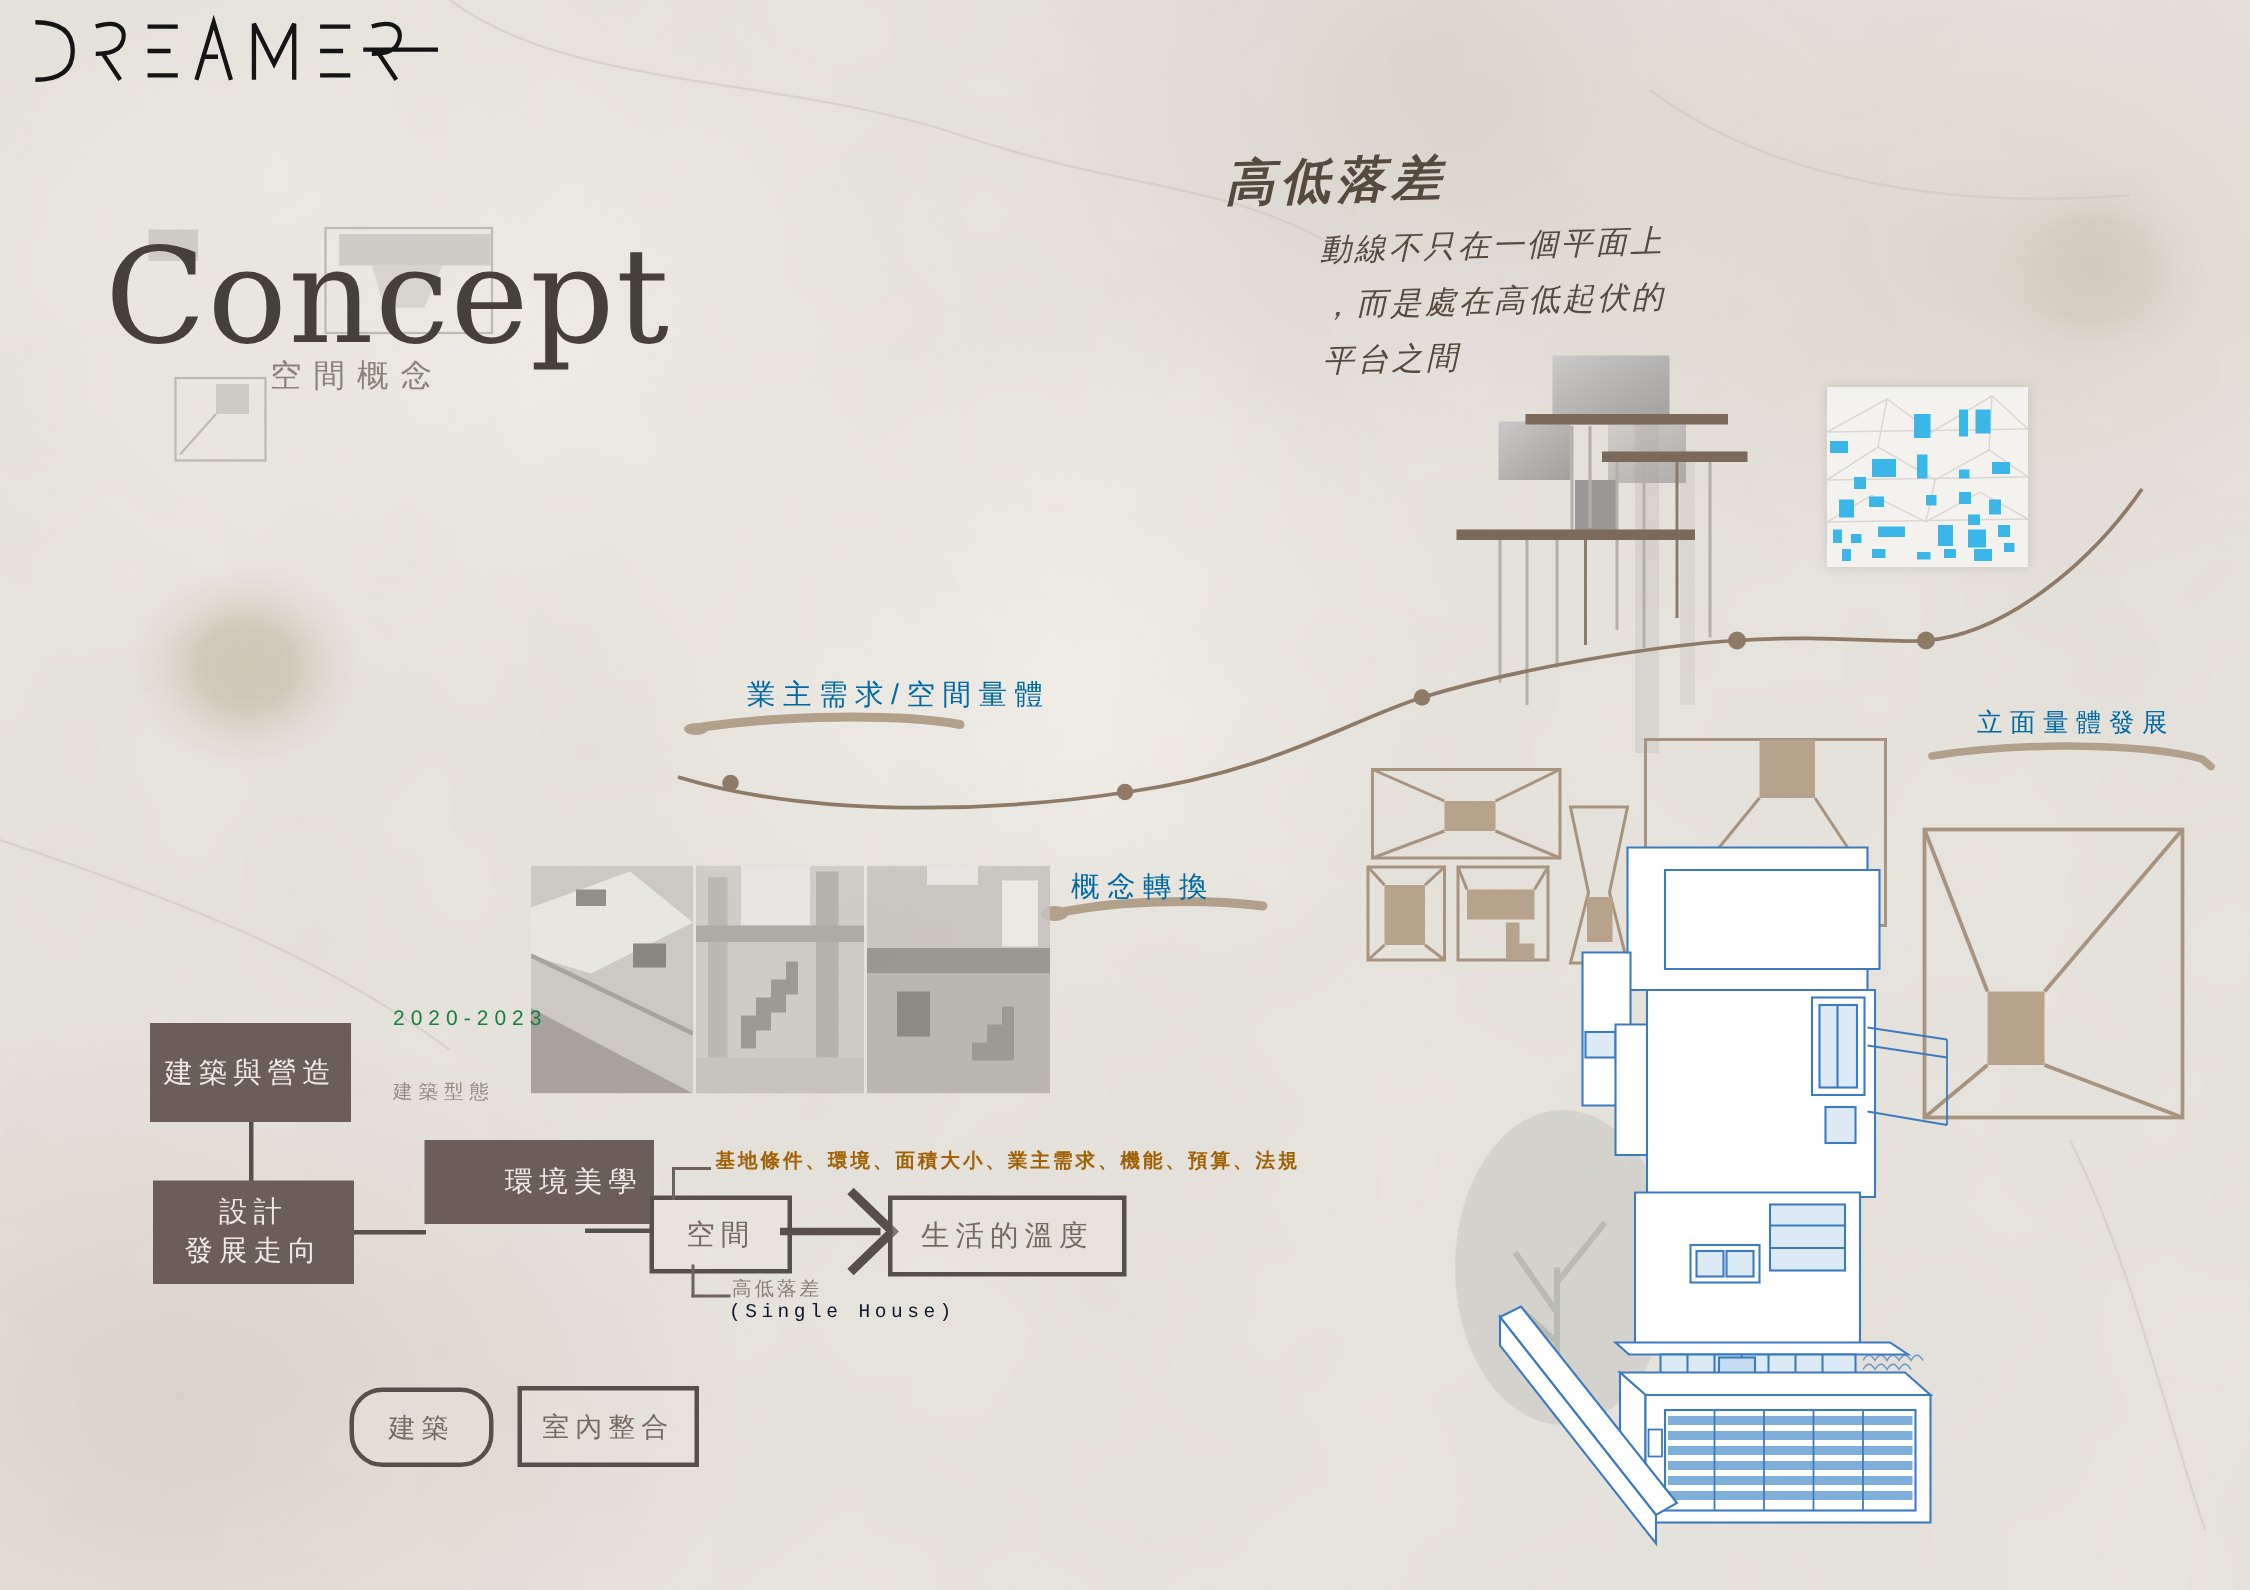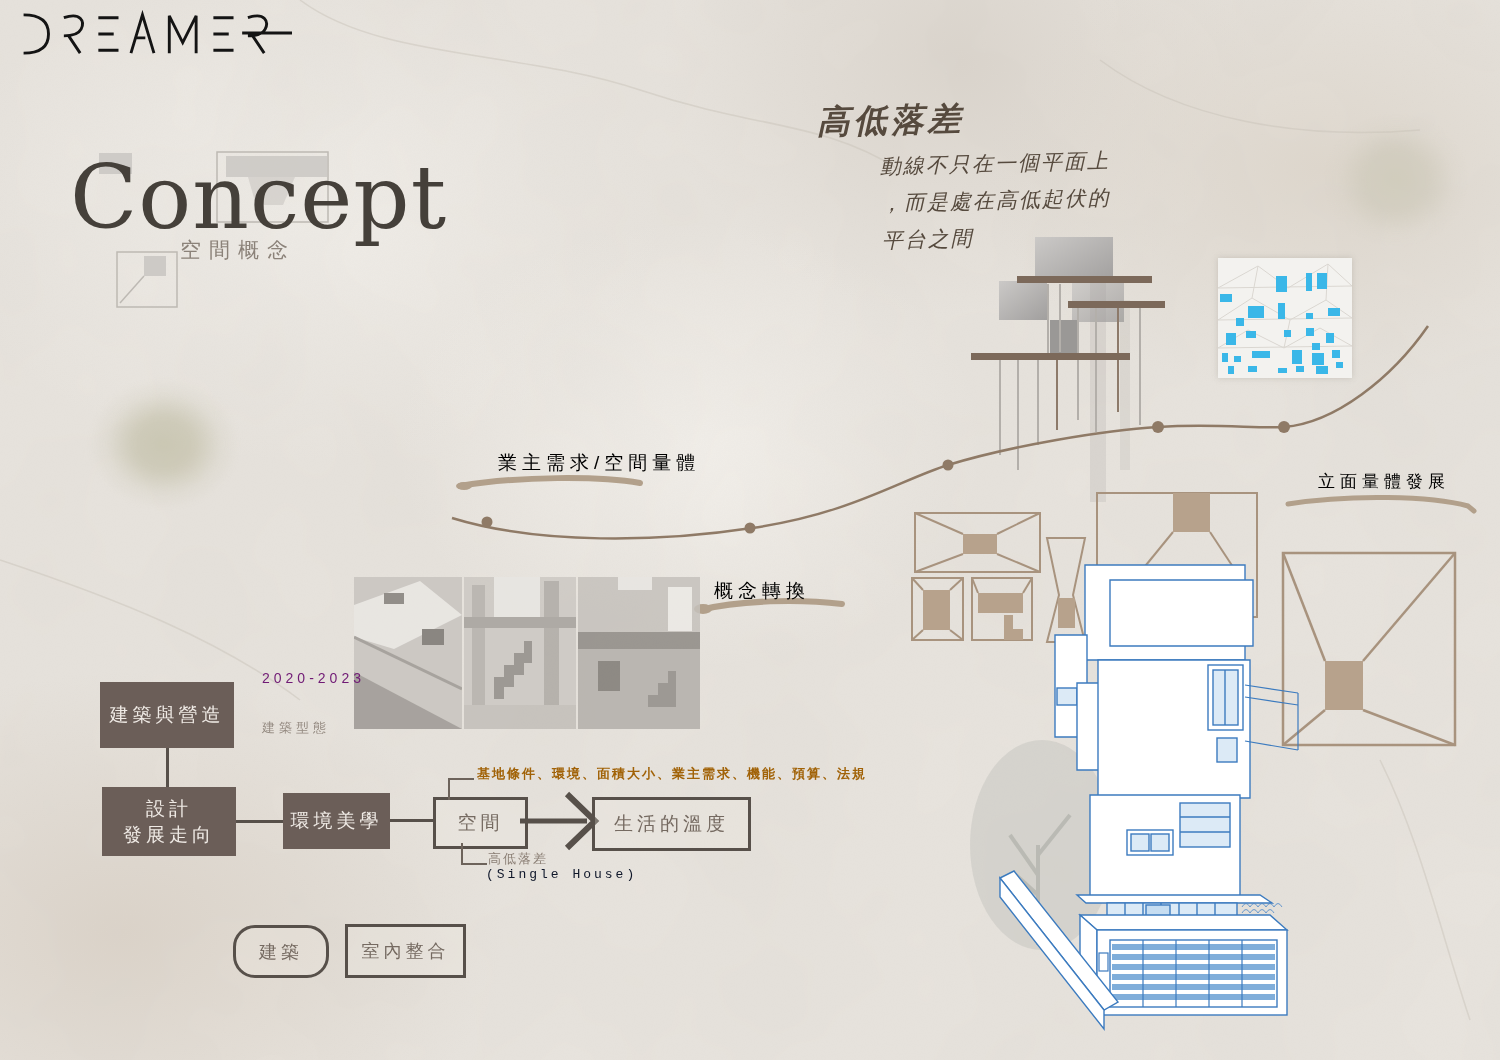--- a/index.html
+++ b/index.html
@@ -36,7 +36,7 @@
   #note .h{font-size:33px;letter-spacing:4px;font-weight:bold;}
   #note .l{font-size:21px;margin-left:62px;margin-top:9px;letter-spacing:2px;}
   
-  .slabel{color:#000000;letter-spacing:5px;}
+  .slabel{color:#0369a1;letter-spacing:5px;}
   #lbl-owner{left:498px;top:450px;font-size:19px;}
   #lbl-concept{left:714px;top:578px;font-size:19px;}
   #lbl-facade{left:1318px;top:470px;font-size:17px;}

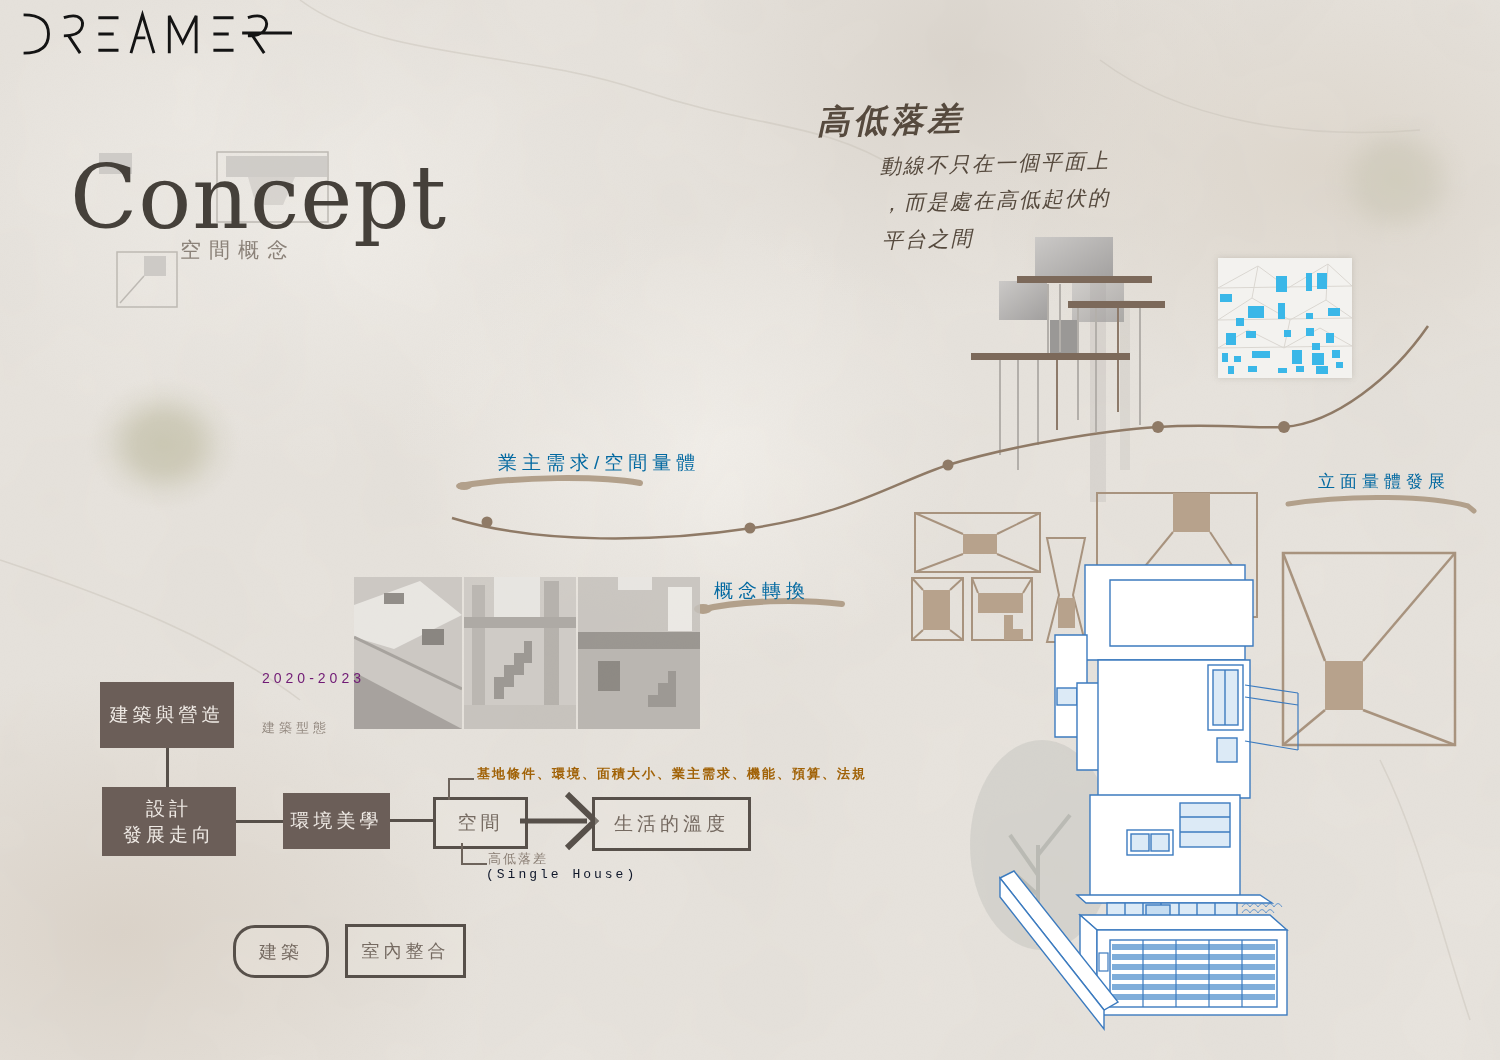--- a/index.html
+++ b/index.html
@@ -46,7 +46,7 @@
   #photo2{left:464px;width:112px;}
   #photo3{left:578px;width:122px;}
   
-  #years{left:262px;top:670px;font-size:14px;letter-spacing:4px;color:#701a75;}
+  #years{left:262px;top:670px;font-size:14px;letter-spacing:4px;color:#15803d;}
   #btype{left:262px;top:703px;font-size:13px;letter-spacing:4px;color:#948a81;margin-top:16px;}
   
   .fbox{display:flex;align-items:center;justify-content:center;text-align:center;}

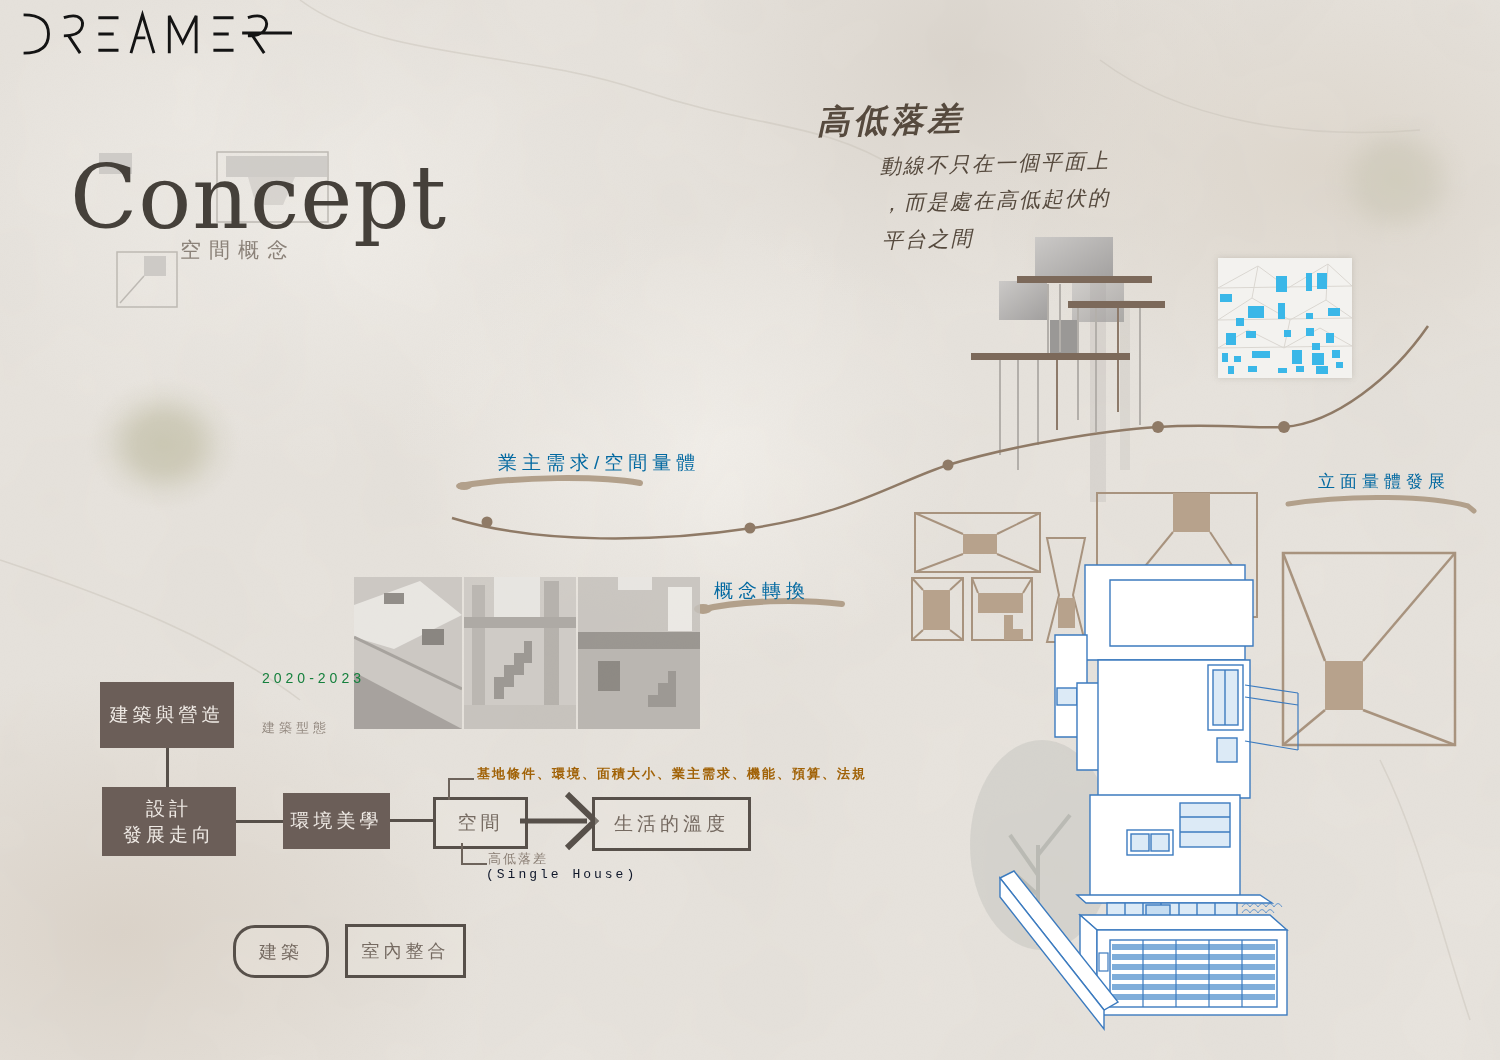--- a/index.html
+++ b/index.html
@@ -54,7 +54,7 @@
   .line-box{border:3px solid var(--box-border);color:#756a61;font-size:19px;letter-spacing:4px;background:rgba(238,234,228,.25);}
   #box-construction{left:100px;top:682px;width:134px;height:66px;}
   #box-design{left:102px;top:787px;width:134px;height:69px;line-height:26px;}
-  #box-aesthetics{left:283px;top:793px;width:107px;height:56px;}
+  #box-aesthetics{left:283px;top:760px;width:107px;height:56px;padding-left:46px;}
   #box-space{left:433px;top:797px;width:89px;height:46px;}
   #box-result{left:592px;top:797px;width:153px;height:48px;}
   #box-arch{left:233px;top:925px;width:90px;height:47px;font-size:18px;border-radius:22px;}

